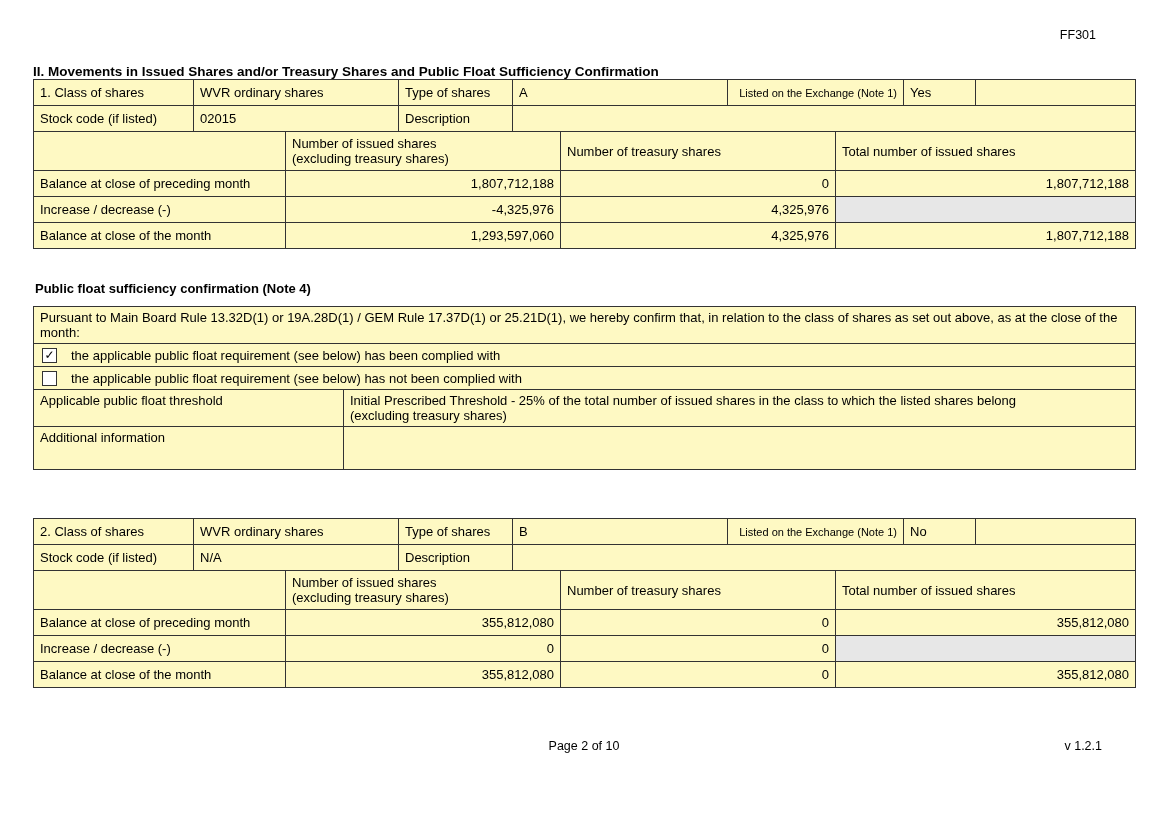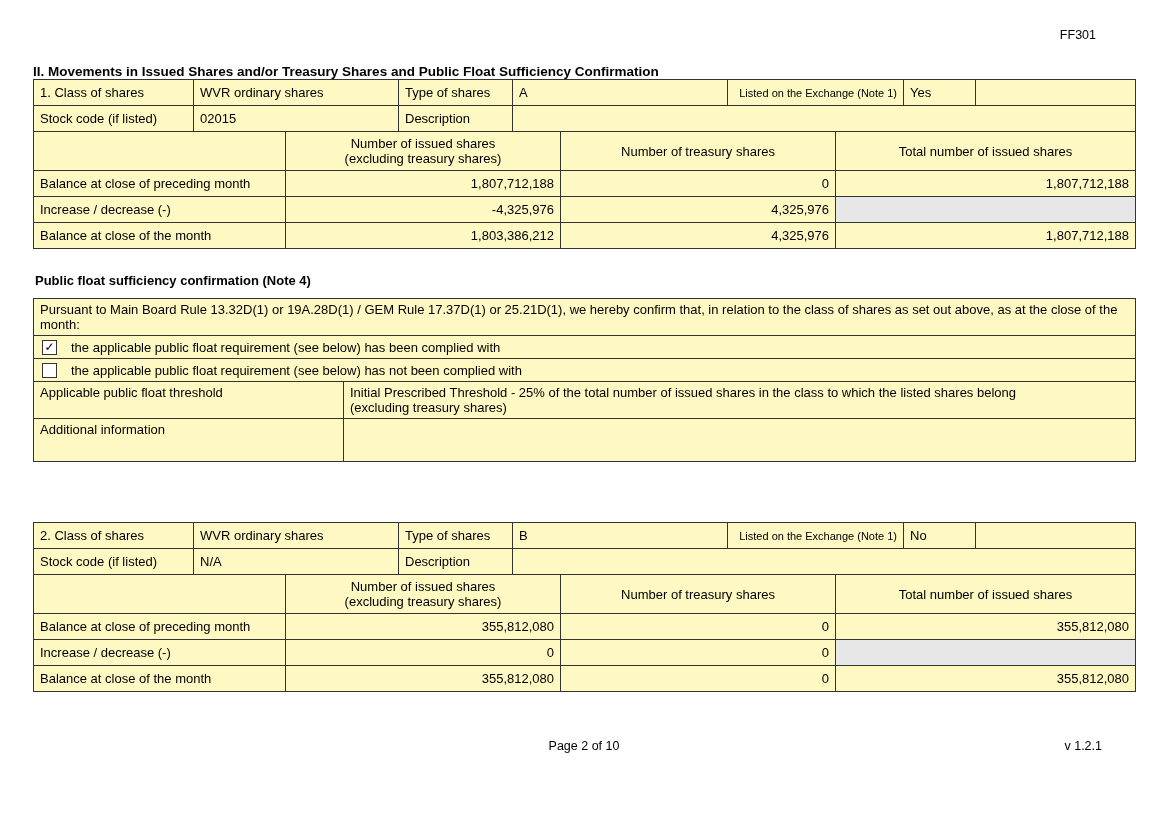--- a/index.html
+++ b/index.html
@@ -19,7 +19,7 @@
   .stack { margin-top: -1px; }
 
   .t-info td { height: 19px; vertical-align: middle; }
-  .t-colhead td { height: 32px; vertical-align: middle; text-align: center; white-space: pre-line; }
+  .t-colhead td { height: 32px; vertical-align: middle; white-space: pre-line; }
   .t-data td { height: 19px; vertical-align: middle; }
   .num { text-align: right; }
   .grey { background: #e7e7e7; }

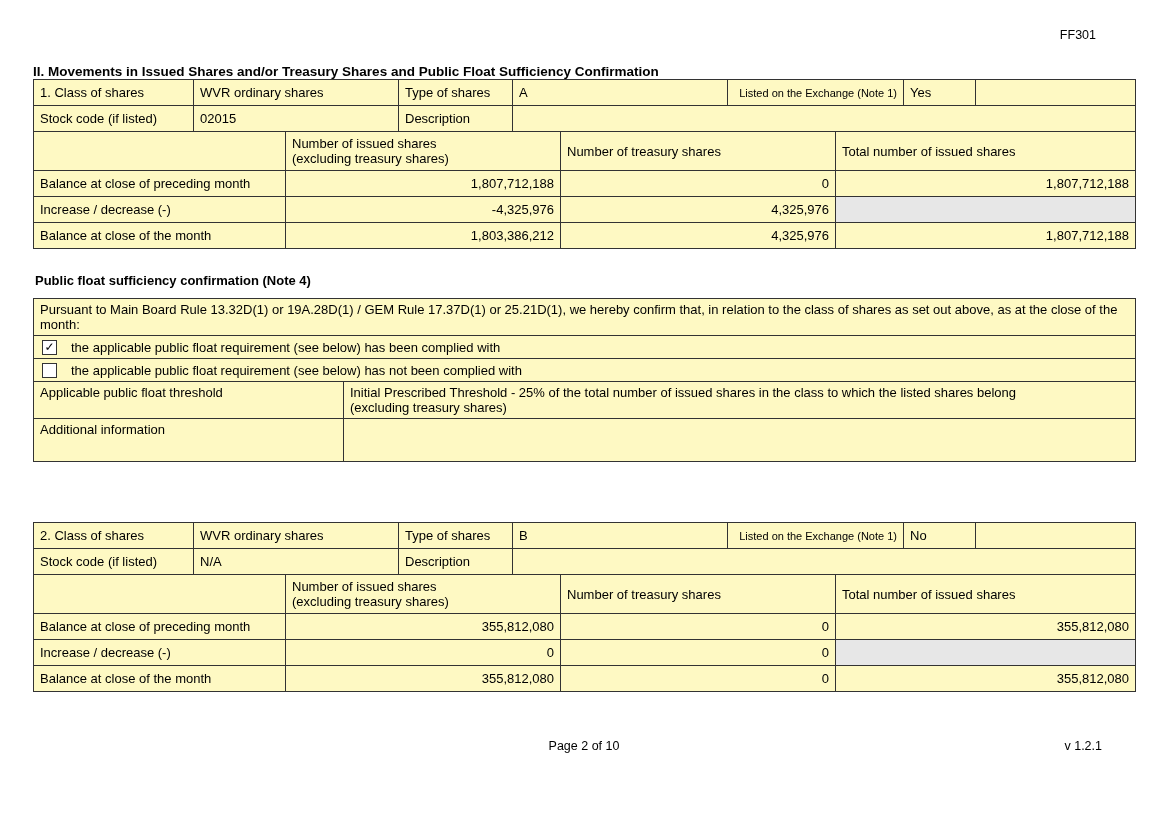--- a/index.html
+++ b/index.html
@@ -107,7 +107,7 @@
     </tr>
     <tr class="t-data">
       <td>Balance at close of the month</td>
-      <td class="num">1,803,386,212</td>
+      <td class="num">1,293,597,060</td>
       <td class="num">4,325,976</td>
       <td class="num">1,807,712,188</td>
     </tr>

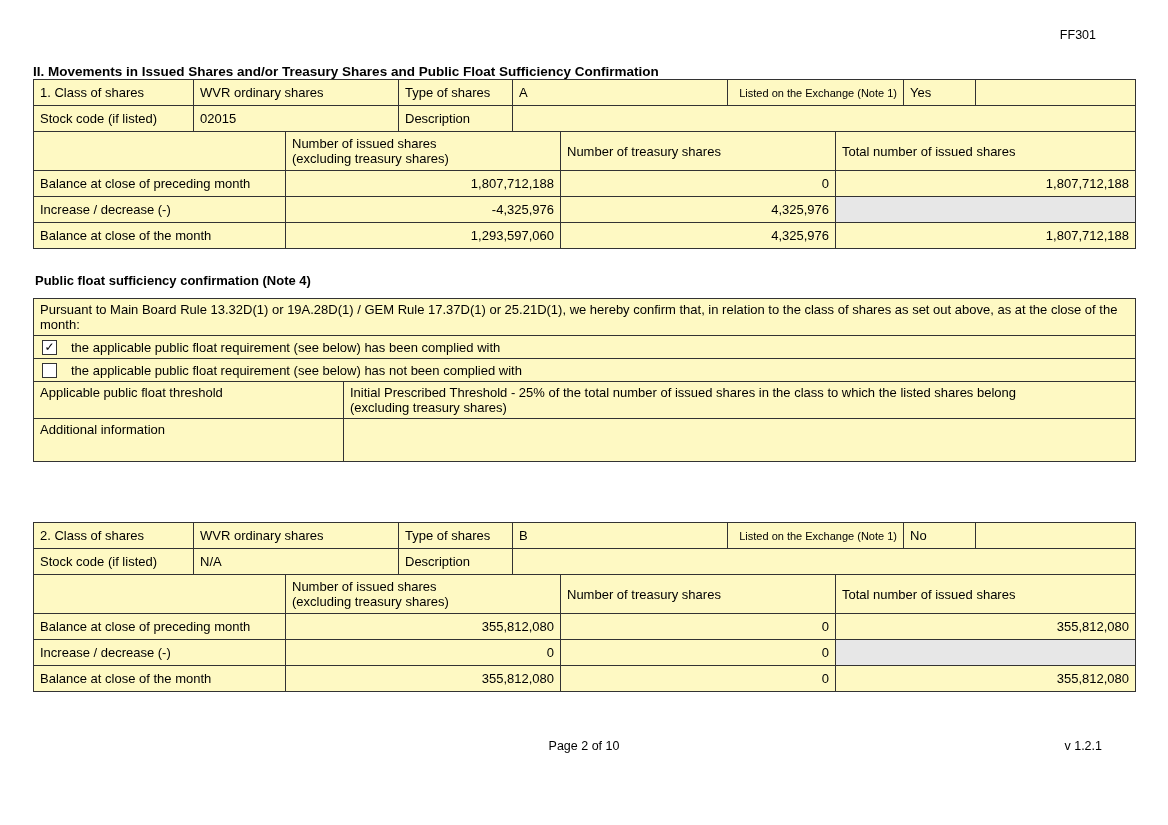--- a/index.html
+++ b/index.html
@@ -12,7 +12,7 @@
   .form-code { position: absolute; top: 28px; right: 72px; font-size: 12.5px; }
   .content { position: absolute; left: 33px; top: 64px; width: 1102px; }
   .section-title { font-size: 13.5px; font-weight: bold; margin: 0 0 0 0; }
-  .sub-heading { font-size: 13px; font-weight: bold; margin: 24px 0 10px 2px; }
+  .sub-heading { font-size: 13px; font-weight: bold; margin: 32px 0 10px 2px; }
 
   table { border-collapse: collapse; table-layout: fixed; width: 1102px; background: #fef9c3; }
   td { border: 1px solid #333; padding: 3px 6px; vertical-align: top; overflow: hidden; }

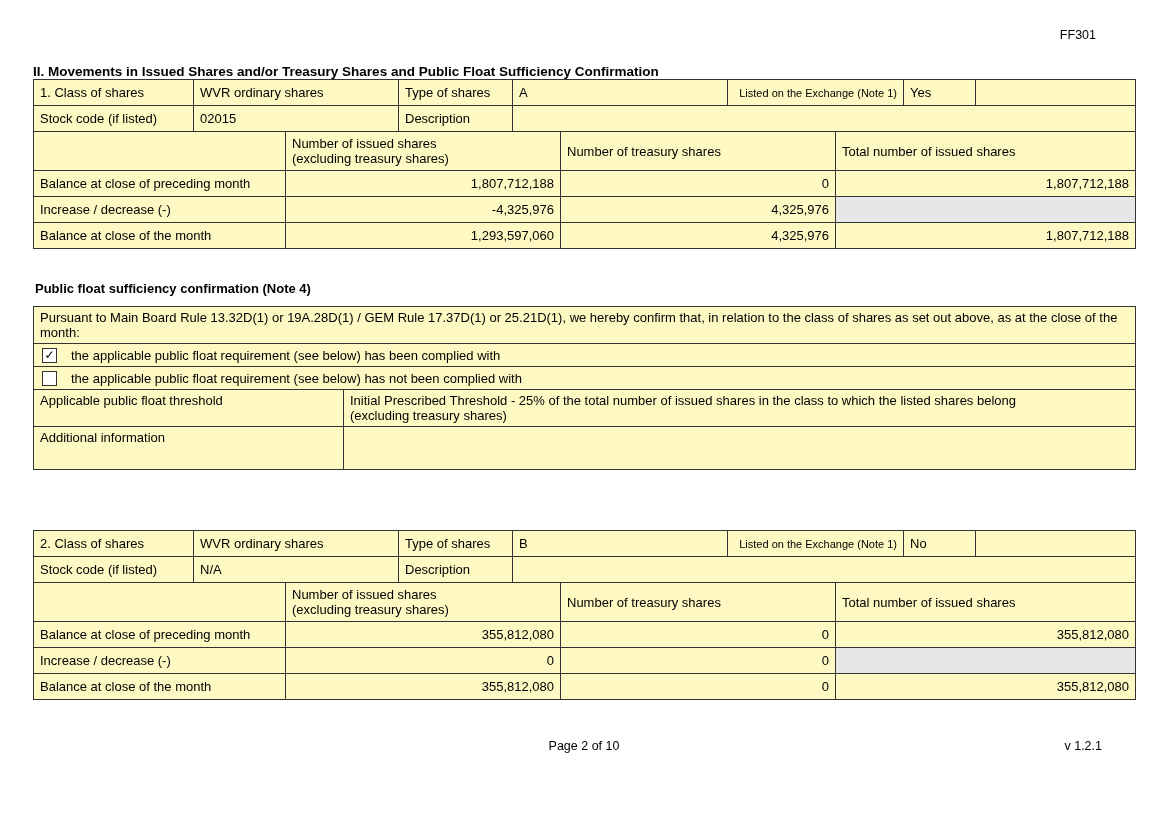--- a/index.html
+++ b/index.html
@@ -153,7 +153,7 @@
   </tbody>
     </table>
 
-  <table style="margin-top:60px">
+  <table style="margin-top:48px">
     <colgroup>
       <col style="width:160px">
         <col style="width:205px">

